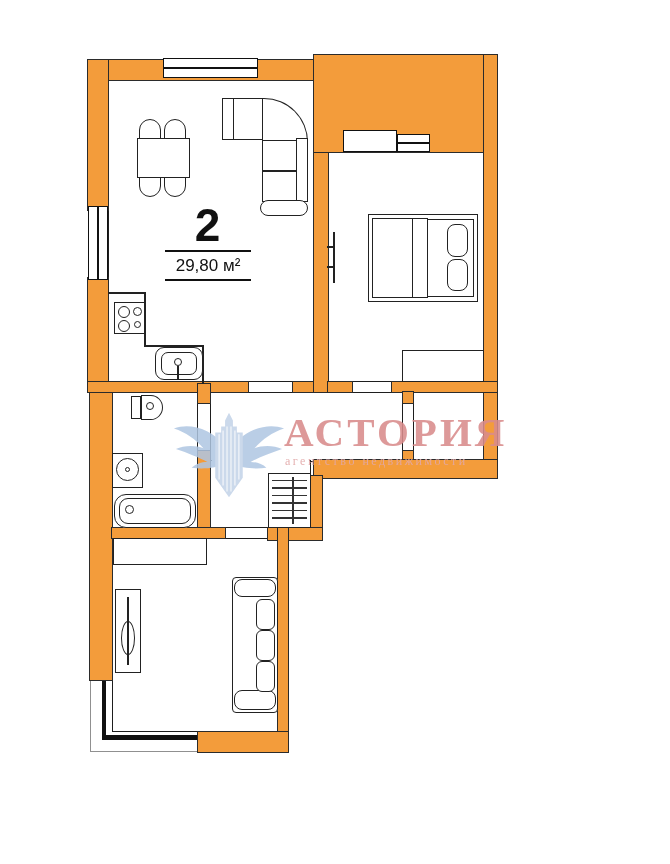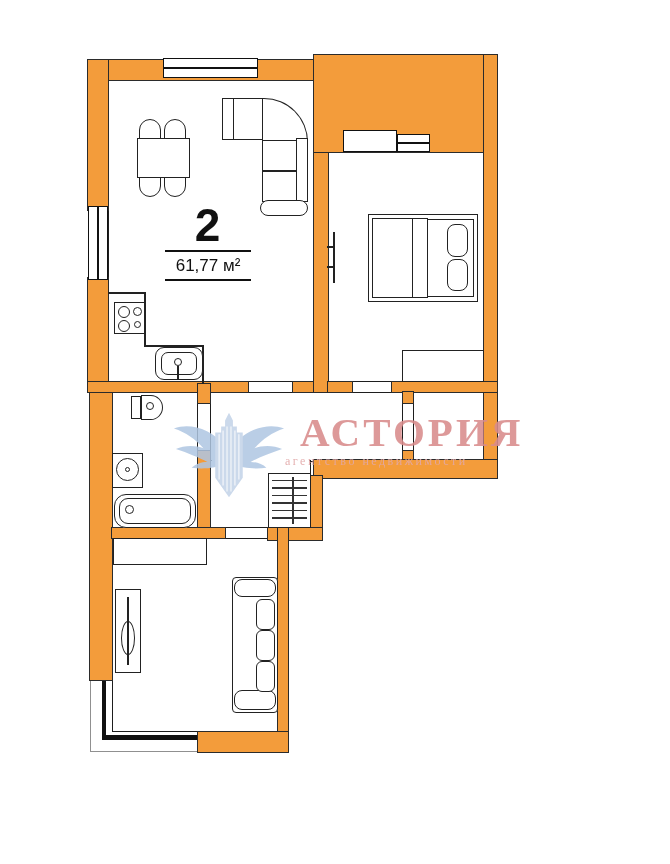--- a/index.html
+++ b/index.html
@@ -113,7 +113,7 @@
 
   <div class="label-box" style="left:160px;top:202px;width:96px;">
     <div class="label-num">2</div>
-    <div class="label-area">61,77 м²</div>
+    <div class="label-area">29,80 м²</div>
   </div>
 
   <div class="fur" style="left:368px;top:214px;width:110px;height:88px;"></div>

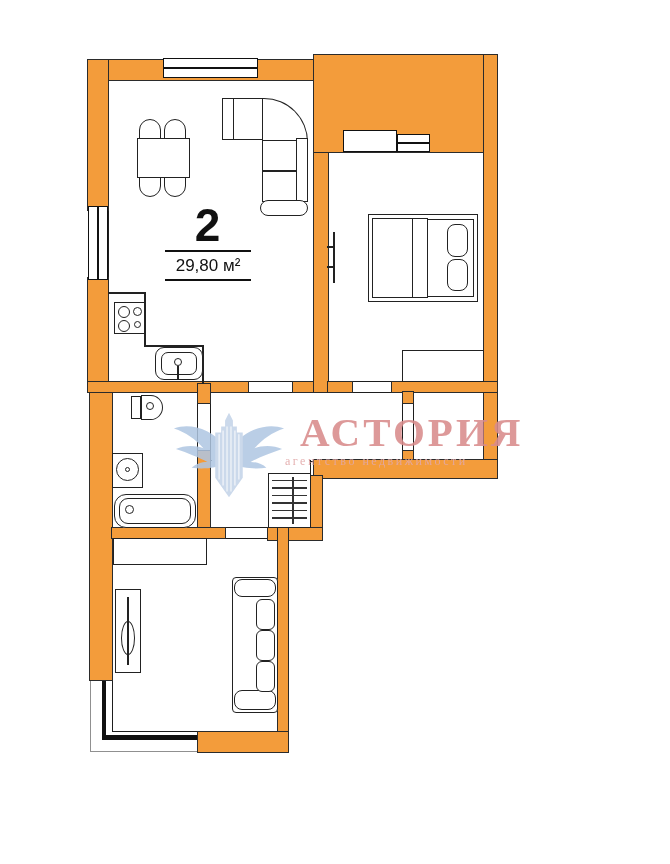--- a/index.html
+++ b/index.html
@@ -165,7 +165,7 @@
       </g>
     </svg>
   </div>
-  <div class="wm-title" style="left:300px;top:412px;">АСТОРИЯ</div>
+  <div class="wm-title" style="left:284px;top:412px;">АСТОРИЯ</div>
   <div class="wm-sub" style="left:285px;top:454px;">агентство недвижимости</div>
 
 </div>

